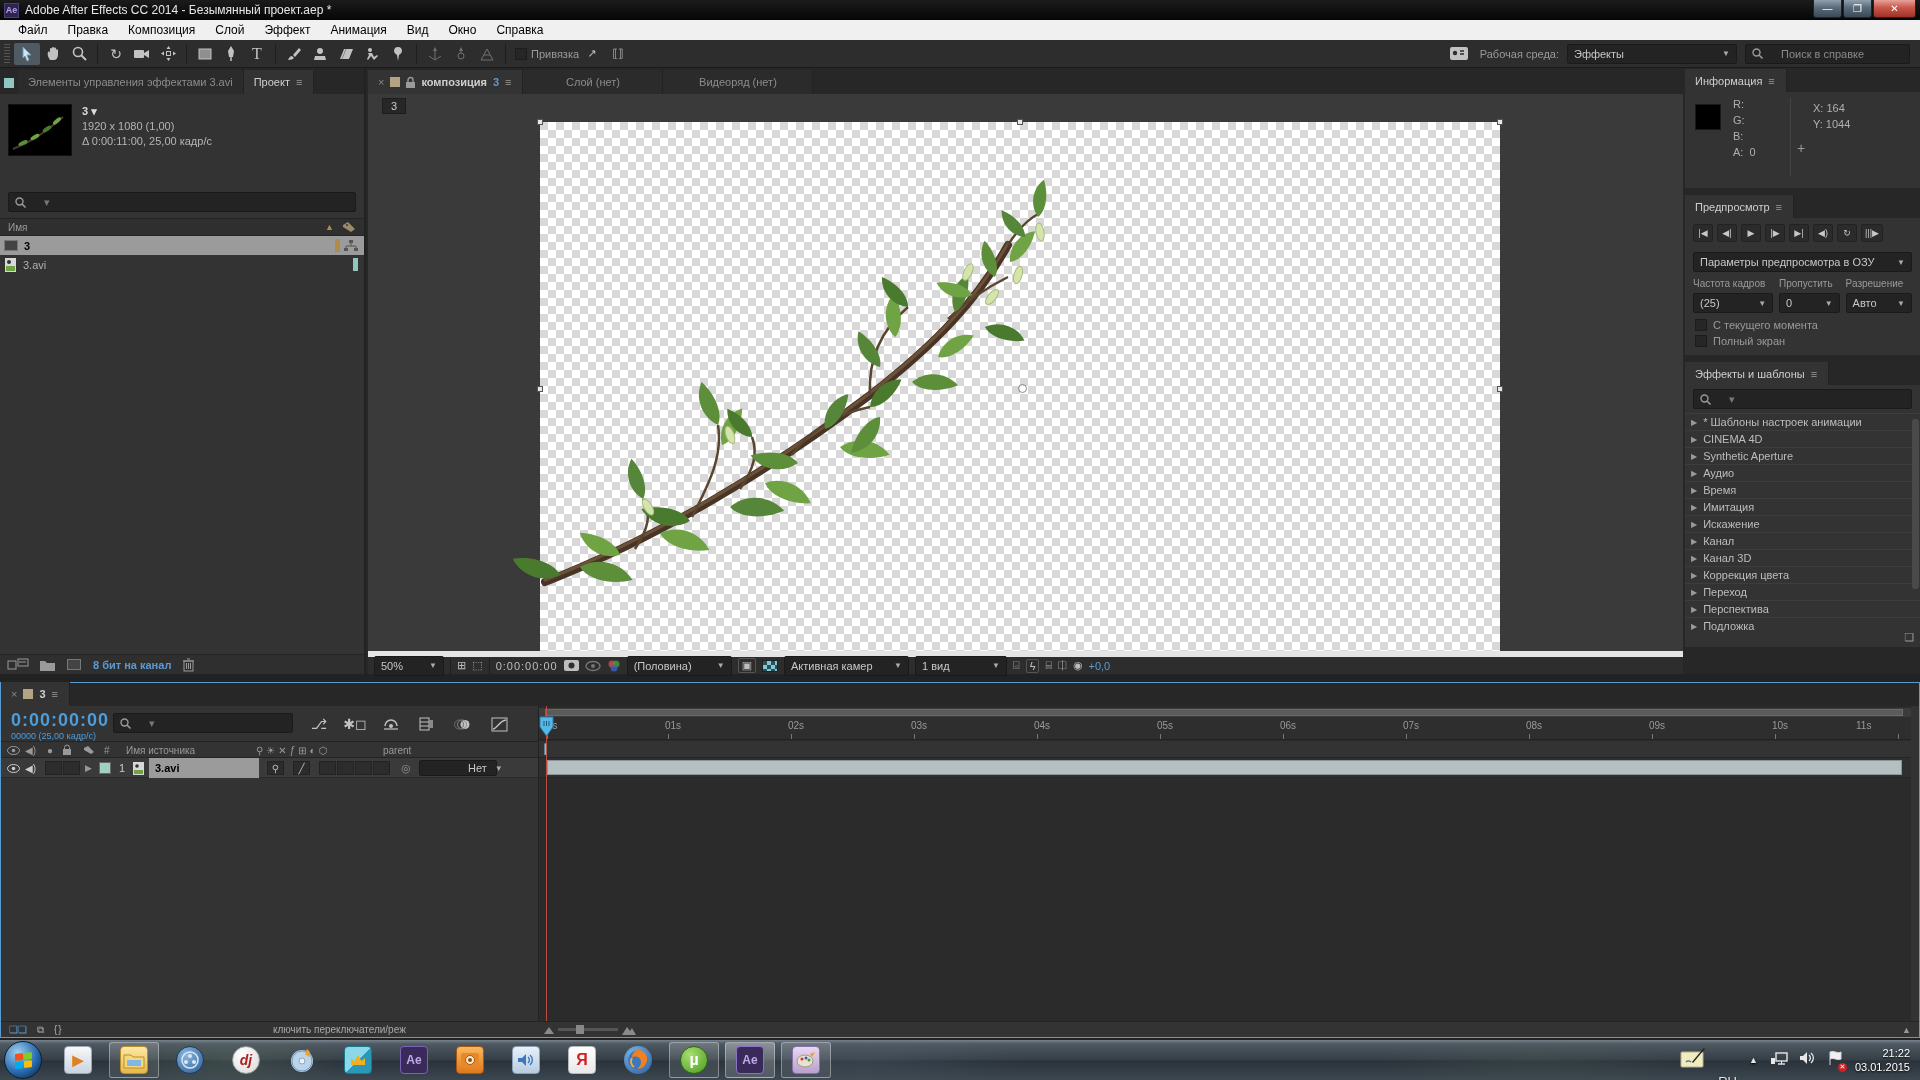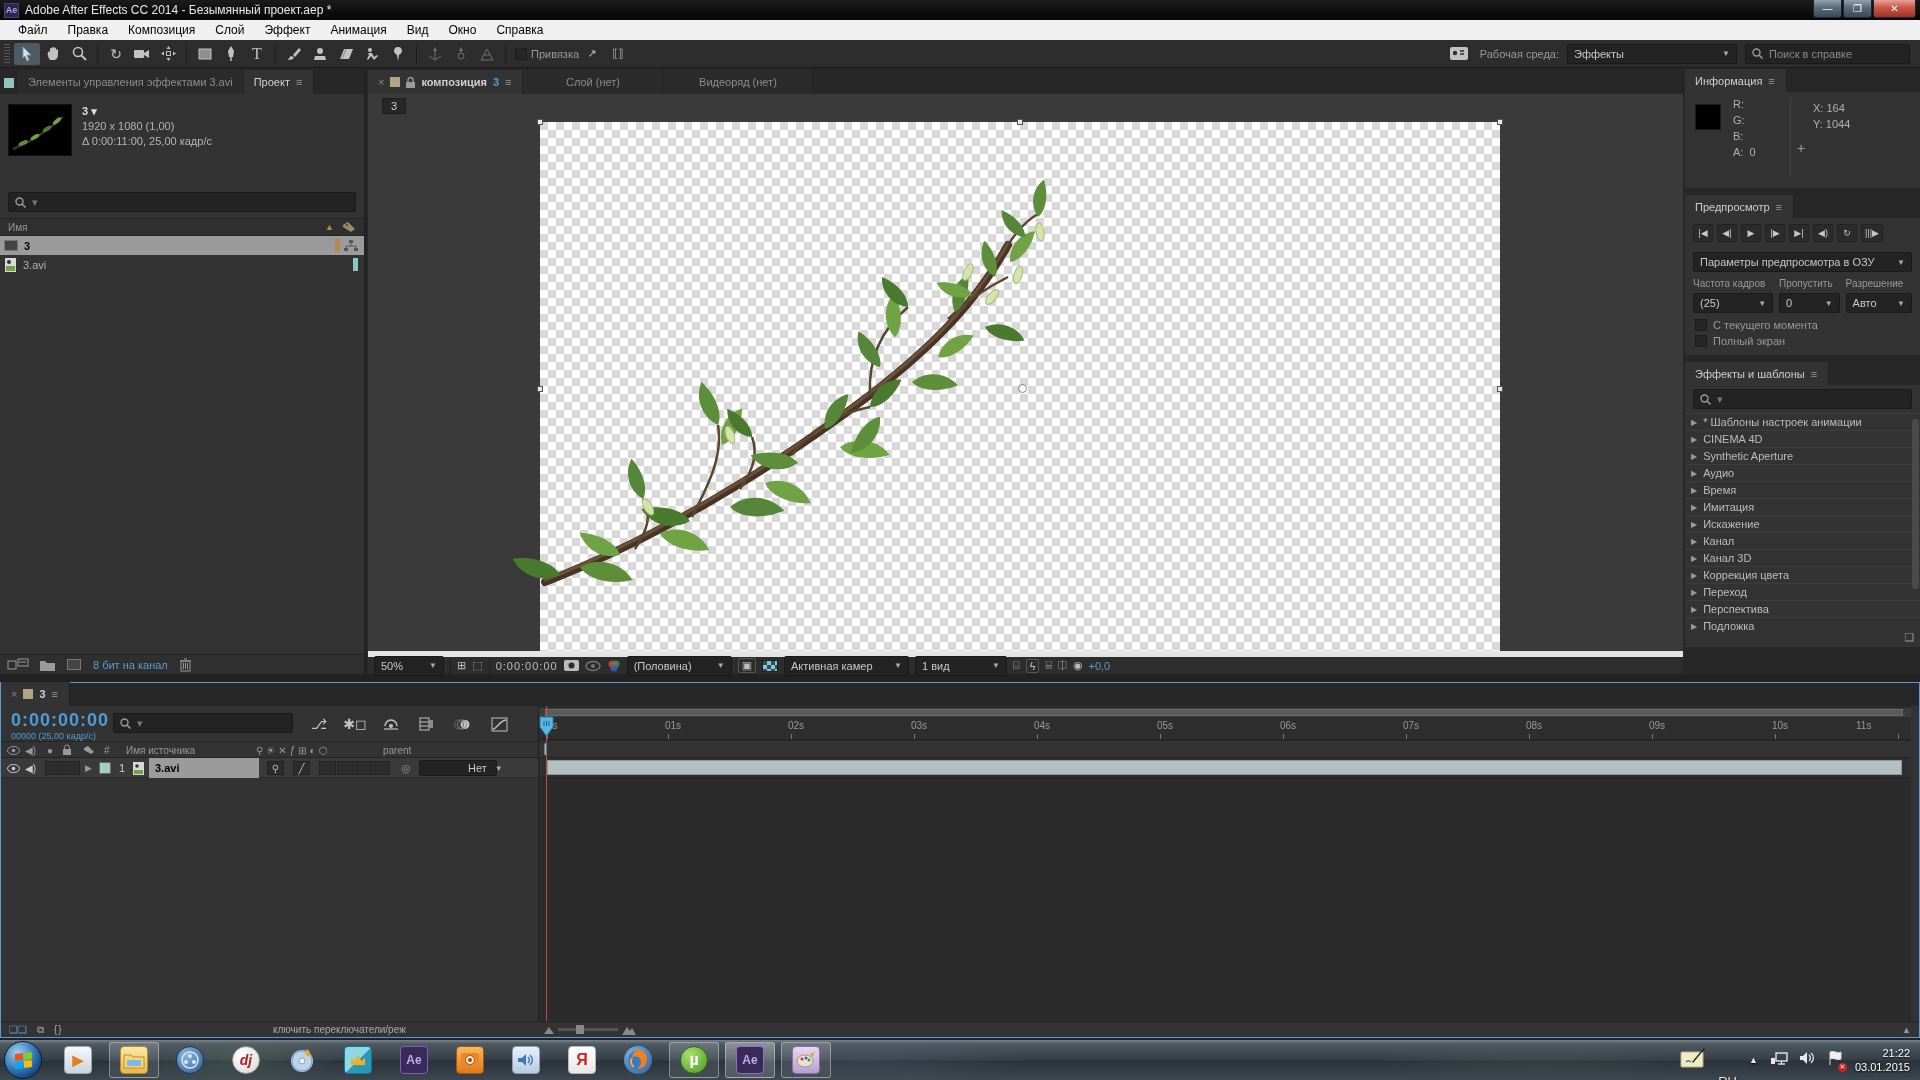--- a/index.html
+++ b/index.html
@@ -31,7 +31,7 @@
   .ws-label { color:#9a9a9a; font-size:11px; }
   .dd { background:#232323; border:1px solid #1a1a1a; border-radius:2px; color:#c8c8c8; font-size:11px; height:20px; display:flex; align-items:center; padding:0 6px; gap:8px; }
   .dd .caret { font-size:8px; color:#aaa; margin-left:auto; }
-  .searchbox { background:#232323; border:1px solid #1a1a1a; border-radius:2px; color:#8a8a8a; font-size:11px; height:20px; display:flex; align-items:center; padding:0 6px; gap:6px; }
+  .searchbox { background:#232323; border:1px solid #1a1a1a; border-radius:2px; color:#8a8a8a; font-size:11px; height:20px; display:flex; align-items:center; padding:0 6px; gap:18px; }
 
   
   #main { left:0; top:68px; width:1920px; height:606px; background:#272727; }

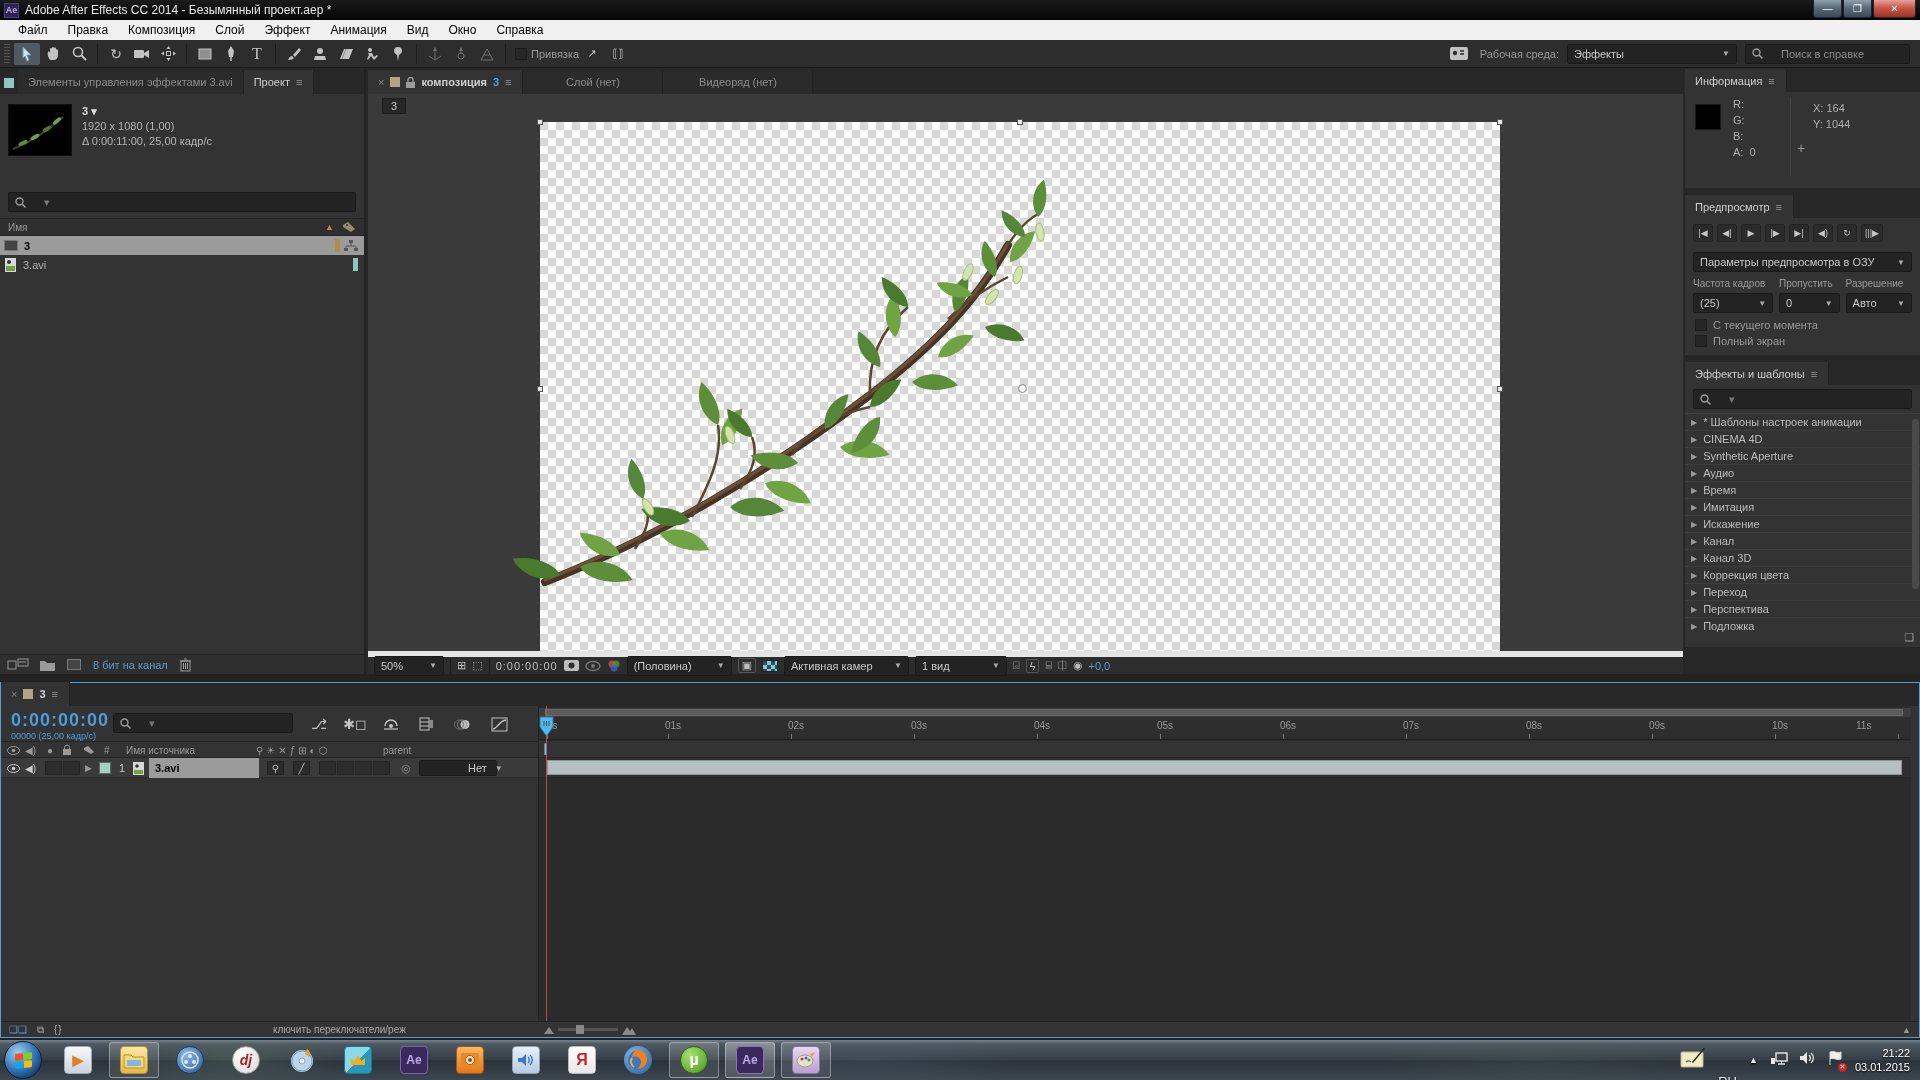--- a/index.html
+++ b/index.html
@@ -54,7 +54,7 @@
   .proj-row.selected { background:#9b9b9b; color:#000; }
   .proj-row .right-chip { position:absolute; right:6px; display:flex; gap:4px; align-items:center; }
   .mini-ic { width:14px; height:11px; border:1px solid #777; background:#444; display:inline-block; }
-  #proj-bottom { position:absolute; left:0; bottom:0; width:100%; height:20px; background:#2f2f2f; border-top:1px solid #242424; display:flex; align-items:center; gap:12px; padding:0 8px; font-size:11px; }
+  #proj-bottom { position:absolute; left:0; bottom:0; width:100%; height:20px; background:#2f2f2f; border-top:1px solid #242424; display:flex; align-items:center; gap:12px; padding:0 8px; font-size:11px;font-weight:bold; }
   .blue { color:#5b9bd1; }
 
   

